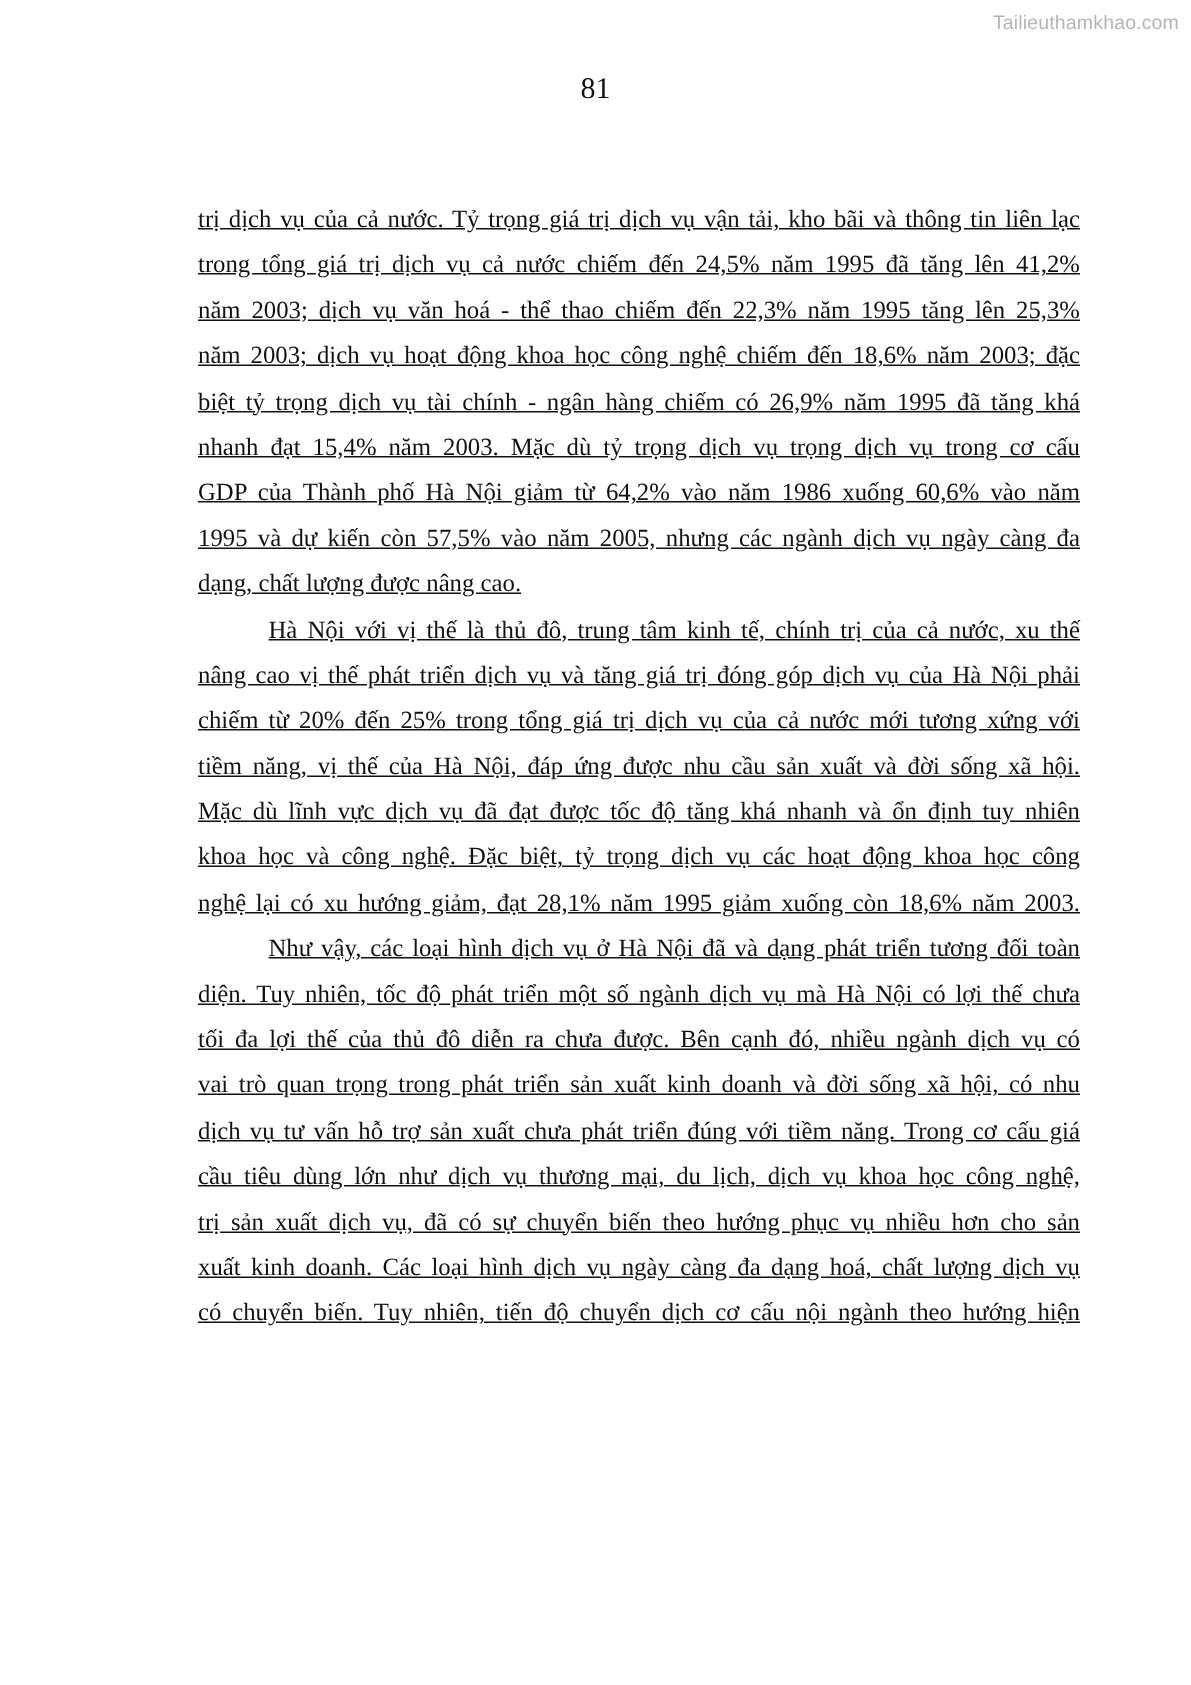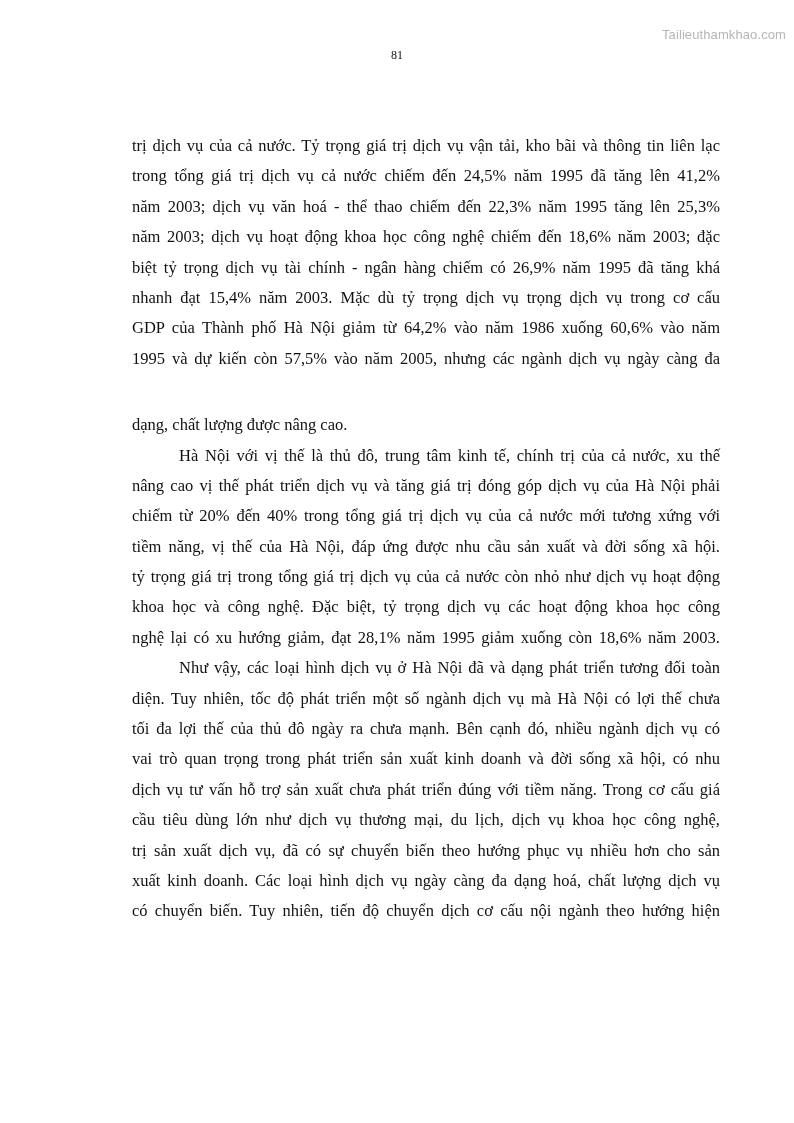--- a/index.html
+++ b/index.html
@@ -23,7 +23,6 @@
       font-size: 13px;
       color: #b5b5b5;
       letter-spacing: 0.1px;
-      margin-top: 20px;
     }
     .page-number {
       position: absolute;

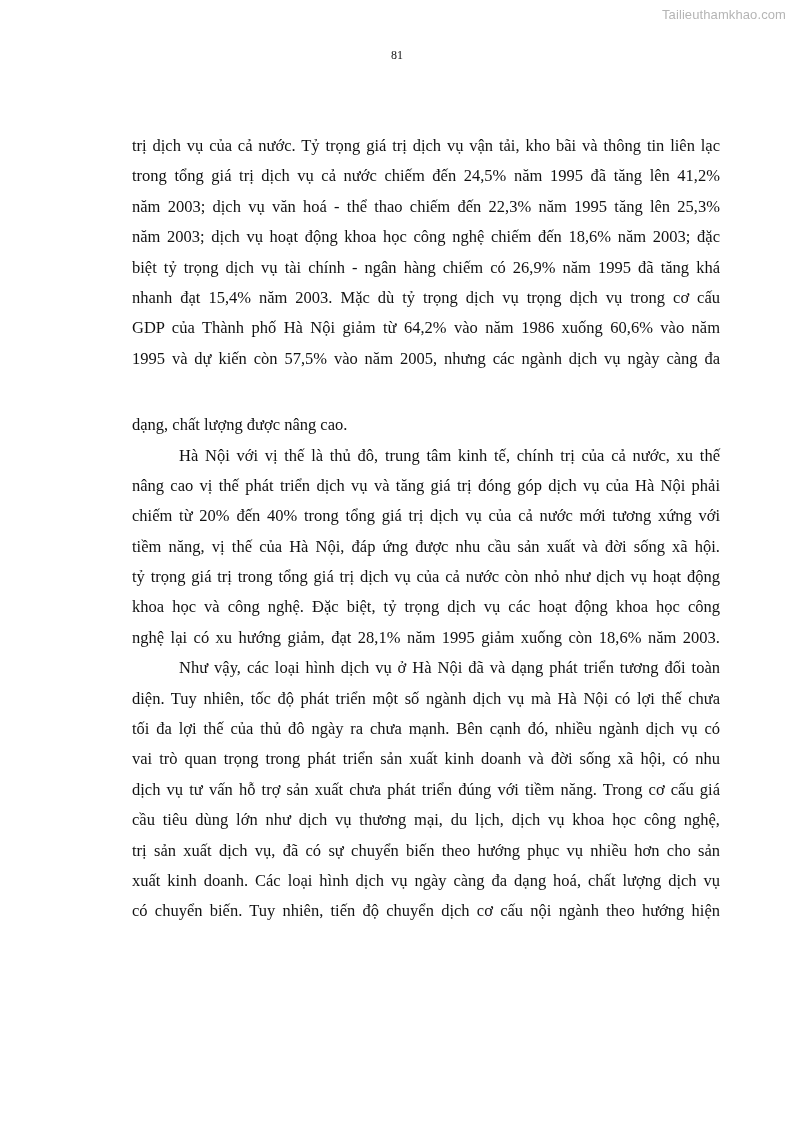--- a/index.html
+++ b/index.html
@@ -30,7 +30,7 @@
       left: 0;
       width: 100%;
       text-align: center;
-      font-size: 12px;
+      font-size: 20px;
       color: #111;
     }
     .body-text {

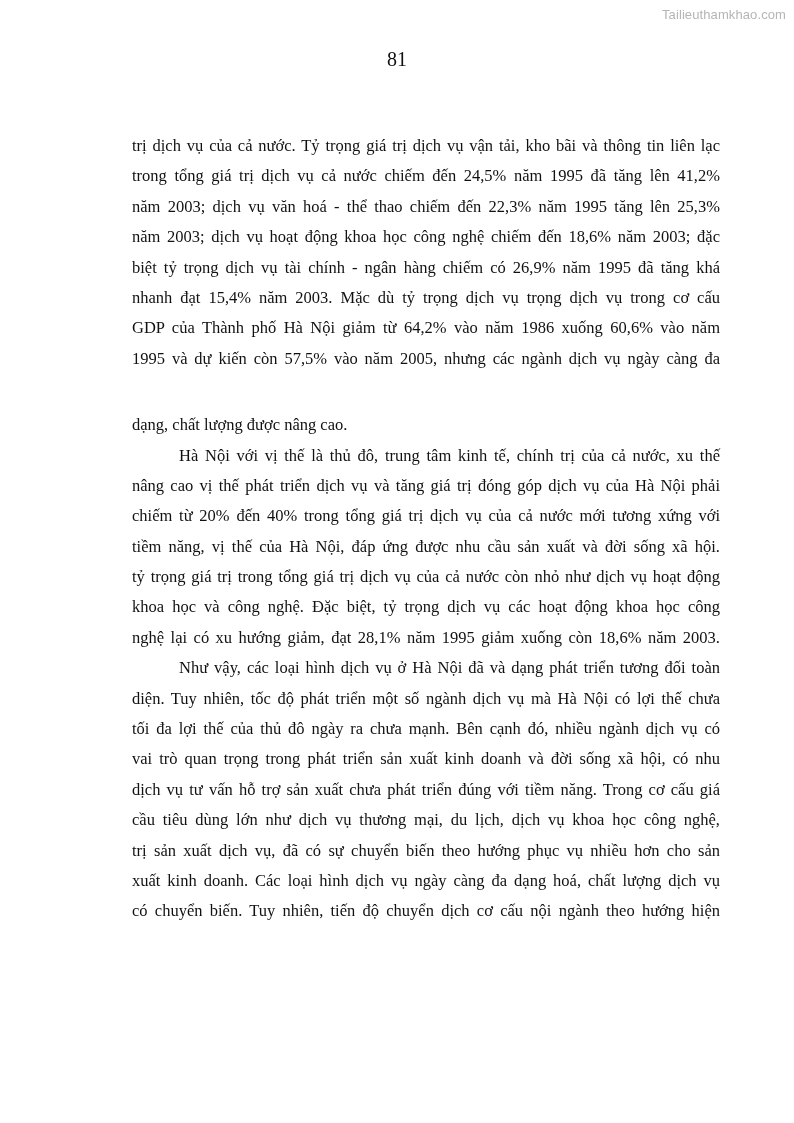--- a/index.html
+++ b/index.html
@@ -48,6 +48,7 @@
       text-align-last: justify;
       white-space: nowrap;
       overflow: visible;
+      text-decoration: underline;
     }
     .line.last {
       text-align-last: left;

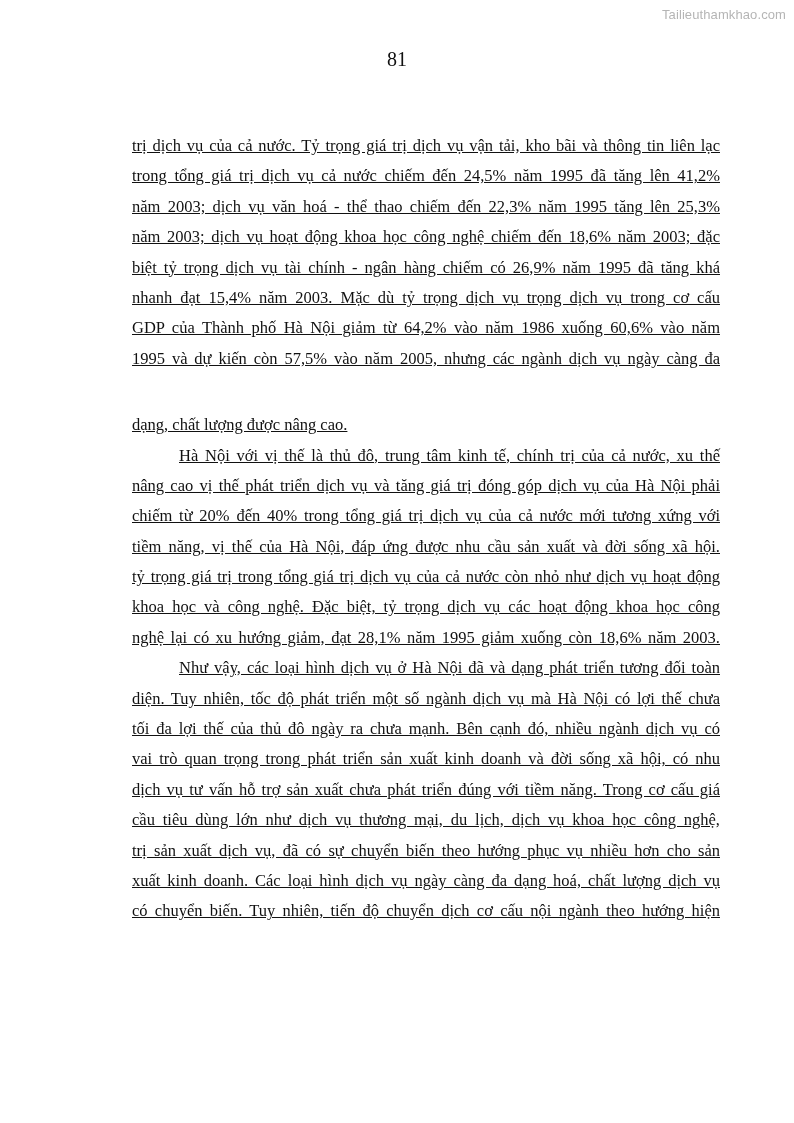--- a/index.html
+++ b/index.html
@@ -52,7 +52,6 @@
     }
     .line.last {
       text-align-last: left;
-      margin-top: 36px;
     }
     .line.indent {
       padding-left: 47px;

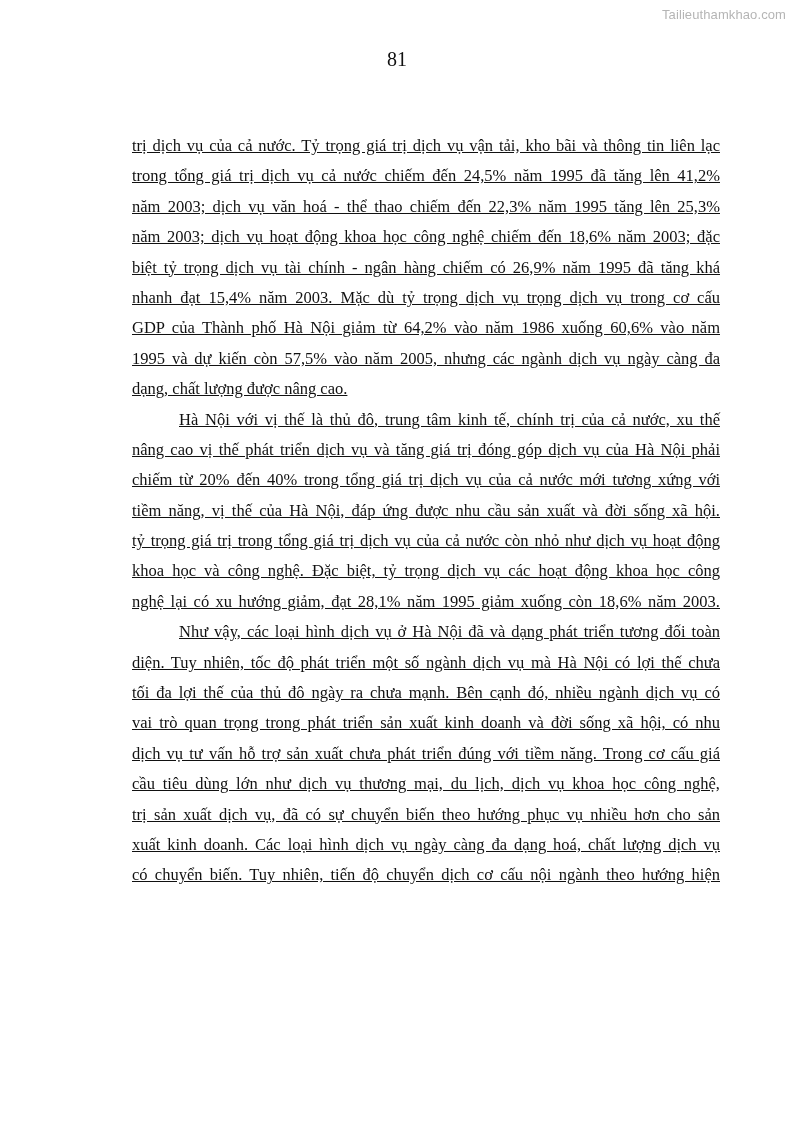--- a/index.html
+++ b/index.html
@@ -81,7 +81,7 @@
   <div>
     <span class="line indent">Hà Nội với vị thế là thủ đô, trung tâm kinh tế, chính trị của cả nước, xu thế</span>
     <span class="line">nâng cao vị thế phát triển dịch vụ và tăng giá trị đóng góp dịch vụ của Hà Nội phải</span>
-    <span class="line">chiếm từ 20% đến 40% trong tổng giá trị dịch vụ của cả nước mới tương xứng với</span>
+    <span class="line">chiếm từ 20% đến 25% trong tổng giá trị dịch vụ của cả nước mới tương xứng với</span>
     <span class="line">tiềm năng, vị thế của Hà Nội, đáp ứng được nhu cầu sản xuất và đời sống xã hội.</span>
     <span class="line">tỷ trọng giá trị trong tổng giá trị dịch vụ của cả nước còn nhỏ như dịch vụ hoạt động</span>
     <span class="line">khoa học và công nghệ. Đặc biệt, tỷ trọng dịch vụ các hoạt động khoa học công</span>

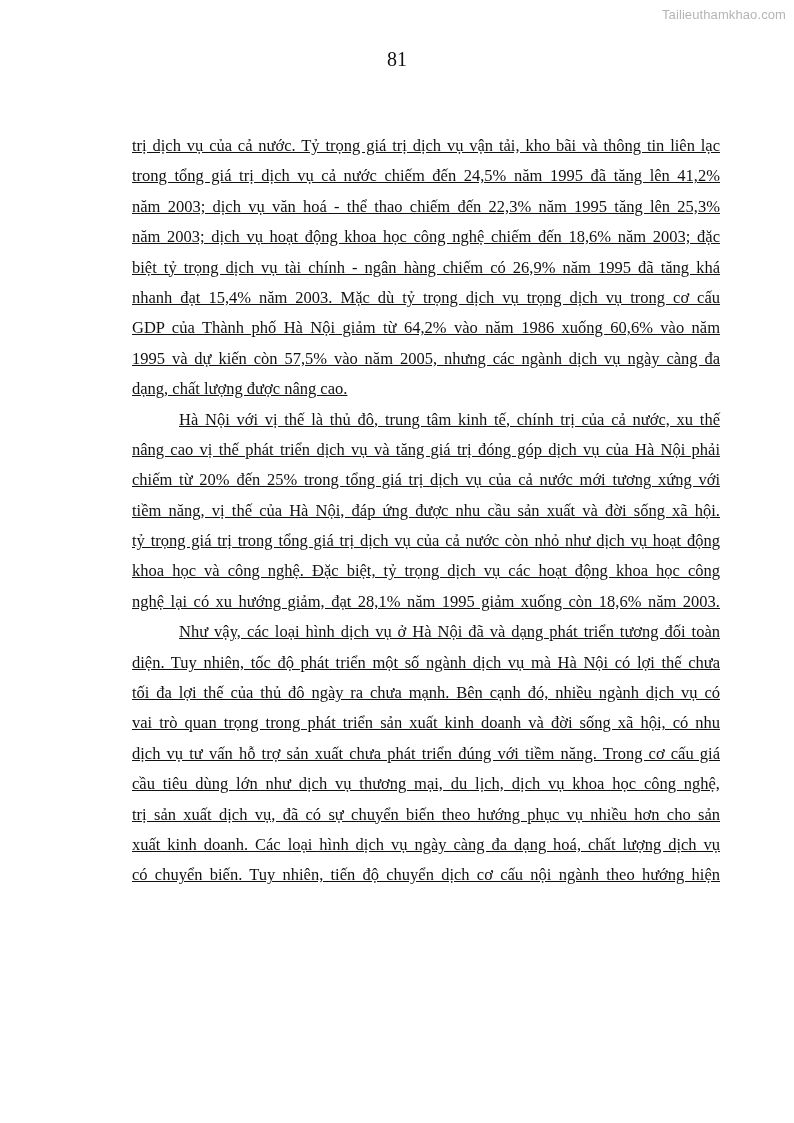--- a/index.html
+++ b/index.html
@@ -83,6 +83,7 @@
     <span class="line">nâng cao vị thế phát triển dịch vụ và tăng giá trị đóng góp dịch vụ của Hà Nội phải</span>
     <span class="line">chiếm từ 20% đến 25% trong tổng giá trị dịch vụ của cả nước mới tương xứng với</span>
     <span class="line">tiềm năng, vị thế của Hà Nội, đáp ứng được nhu cầu sản xuất và đời sống xã hội.</span>
+    <span class="line">Mặc dù lĩnh vực dịch vụ đã đạt được tốc độ tăng khá nhanh và ổn định tuy nhiên</span>
     <span class="line">tỷ trọng giá trị trong tổng giá trị dịch vụ của cả nước còn nhỏ như dịch vụ hoạt động</span>
     <span class="line">khoa học và công nghệ. Đặc biệt, tỷ trọng dịch vụ các hoạt động khoa học công</span>
     <span class="line">nghệ lại có xu hướng giảm, đạt 28,1% năm 1995 giảm xuống còn 18,6% năm 2003.</span>

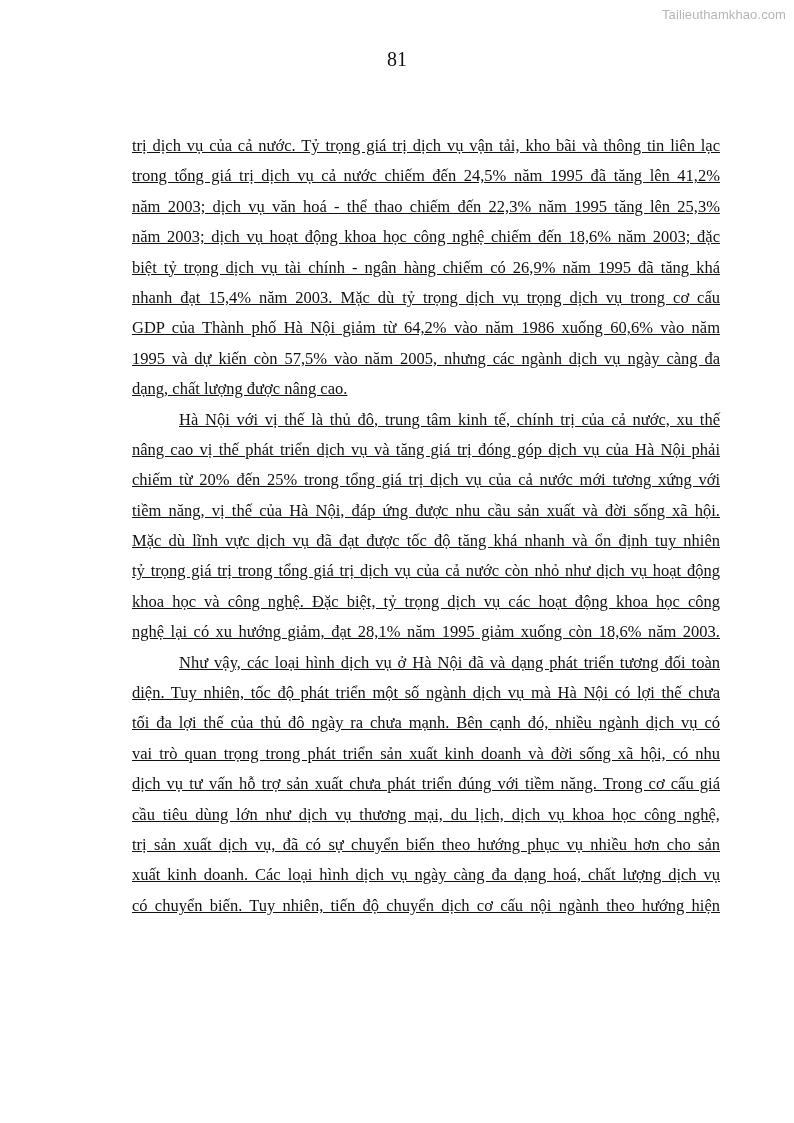--- a/index.html
+++ b/index.html
@@ -84,7 +84,6 @@
     <span class="line">chiếm từ 20% đến 25% trong tổng giá trị dịch vụ của cả nước mới tương xứng với</span>
     <span class="line">tiềm năng, vị thế của Hà Nội, đáp ứng được nhu cầu sản xuất và đời sống xã hội.</span>
     <span class="line">Mặc dù lĩnh vực dịch vụ đã đạt được tốc độ tăng khá nhanh và ổn định tuy nhiên</span>
-    <span class="line">tỷ trọng giá trị trong tổng giá trị dịch vụ của cả nước còn nhỏ như dịch vụ hoạt động</span>
     <span class="line">khoa học và công nghệ. Đặc biệt, tỷ trọng dịch vụ các hoạt động khoa học công</span>
     <span class="line">nghệ lại có xu hướng giảm, đạt 28,1% năm 1995 giảm xuống còn 18,6% năm 2003.</span>
   </div>

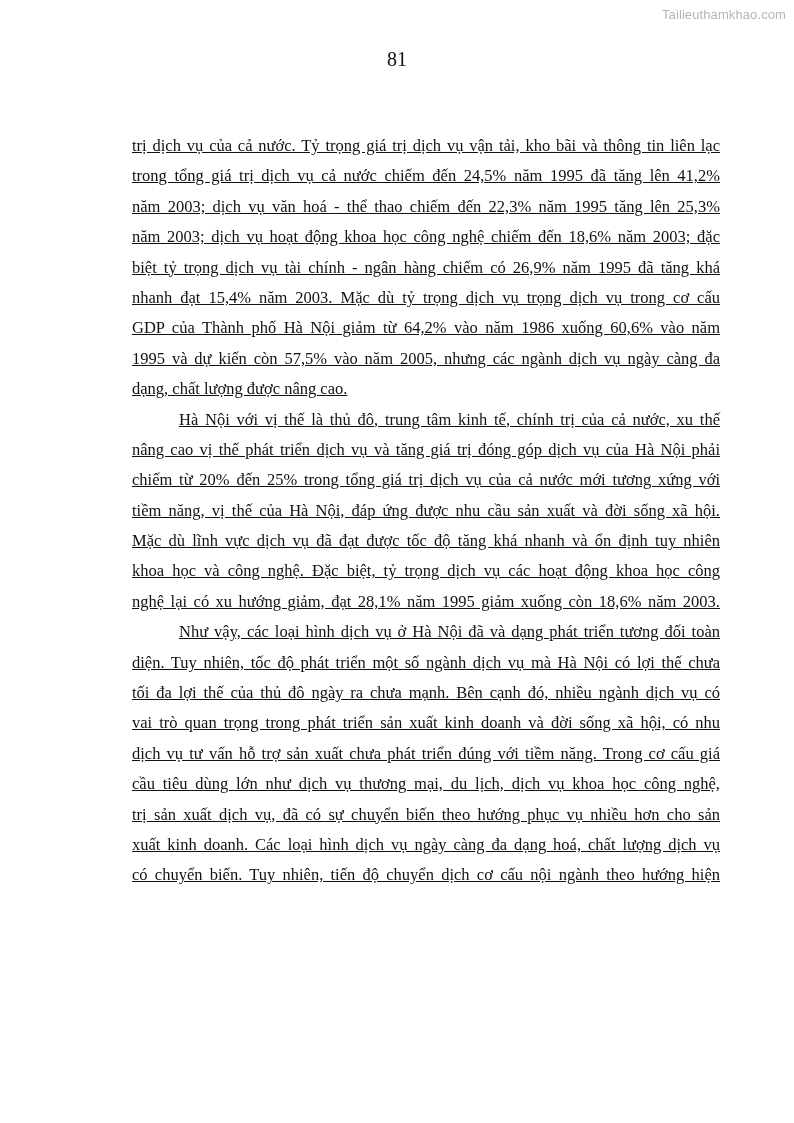--- a/index.html
+++ b/index.html
@@ -91,7 +91,7 @@
   <div>
     <span class="line indent">Như vậy, các loại hình dịch vụ ở Hà Nội đã và dạng phát triển tương đối toàn</span>
     <span class="line">diện. Tuy nhiên, tốc độ phát triển một số ngành dịch vụ mà Hà Nội có lợi thế chưa</span>
-    <span class="line">tối đa lợi thế của thủ đô ngày ra chưa mạnh. Bên cạnh đó, nhiều ngành dịch vụ có</span>
+    <span class="line">tối đa lợi thế của thủ đô diễn ra chưa được. Bên cạnh đó, nhiều ngành dịch vụ có</span>
     <span class="line">vai trò quan trọng trong phát triển sản xuất kinh doanh và đời sống xã hội, có nhu</span>
     <span class="line">dịch vụ tư vấn hỗ trợ sản xuất chưa phát triển đúng với tiềm năng. Trong cơ cấu giá</span>
     <span class="line">cầu tiêu dùng lớn như dịch vụ thương mại, du lịch, dịch vụ khoa học công nghệ,</span>

